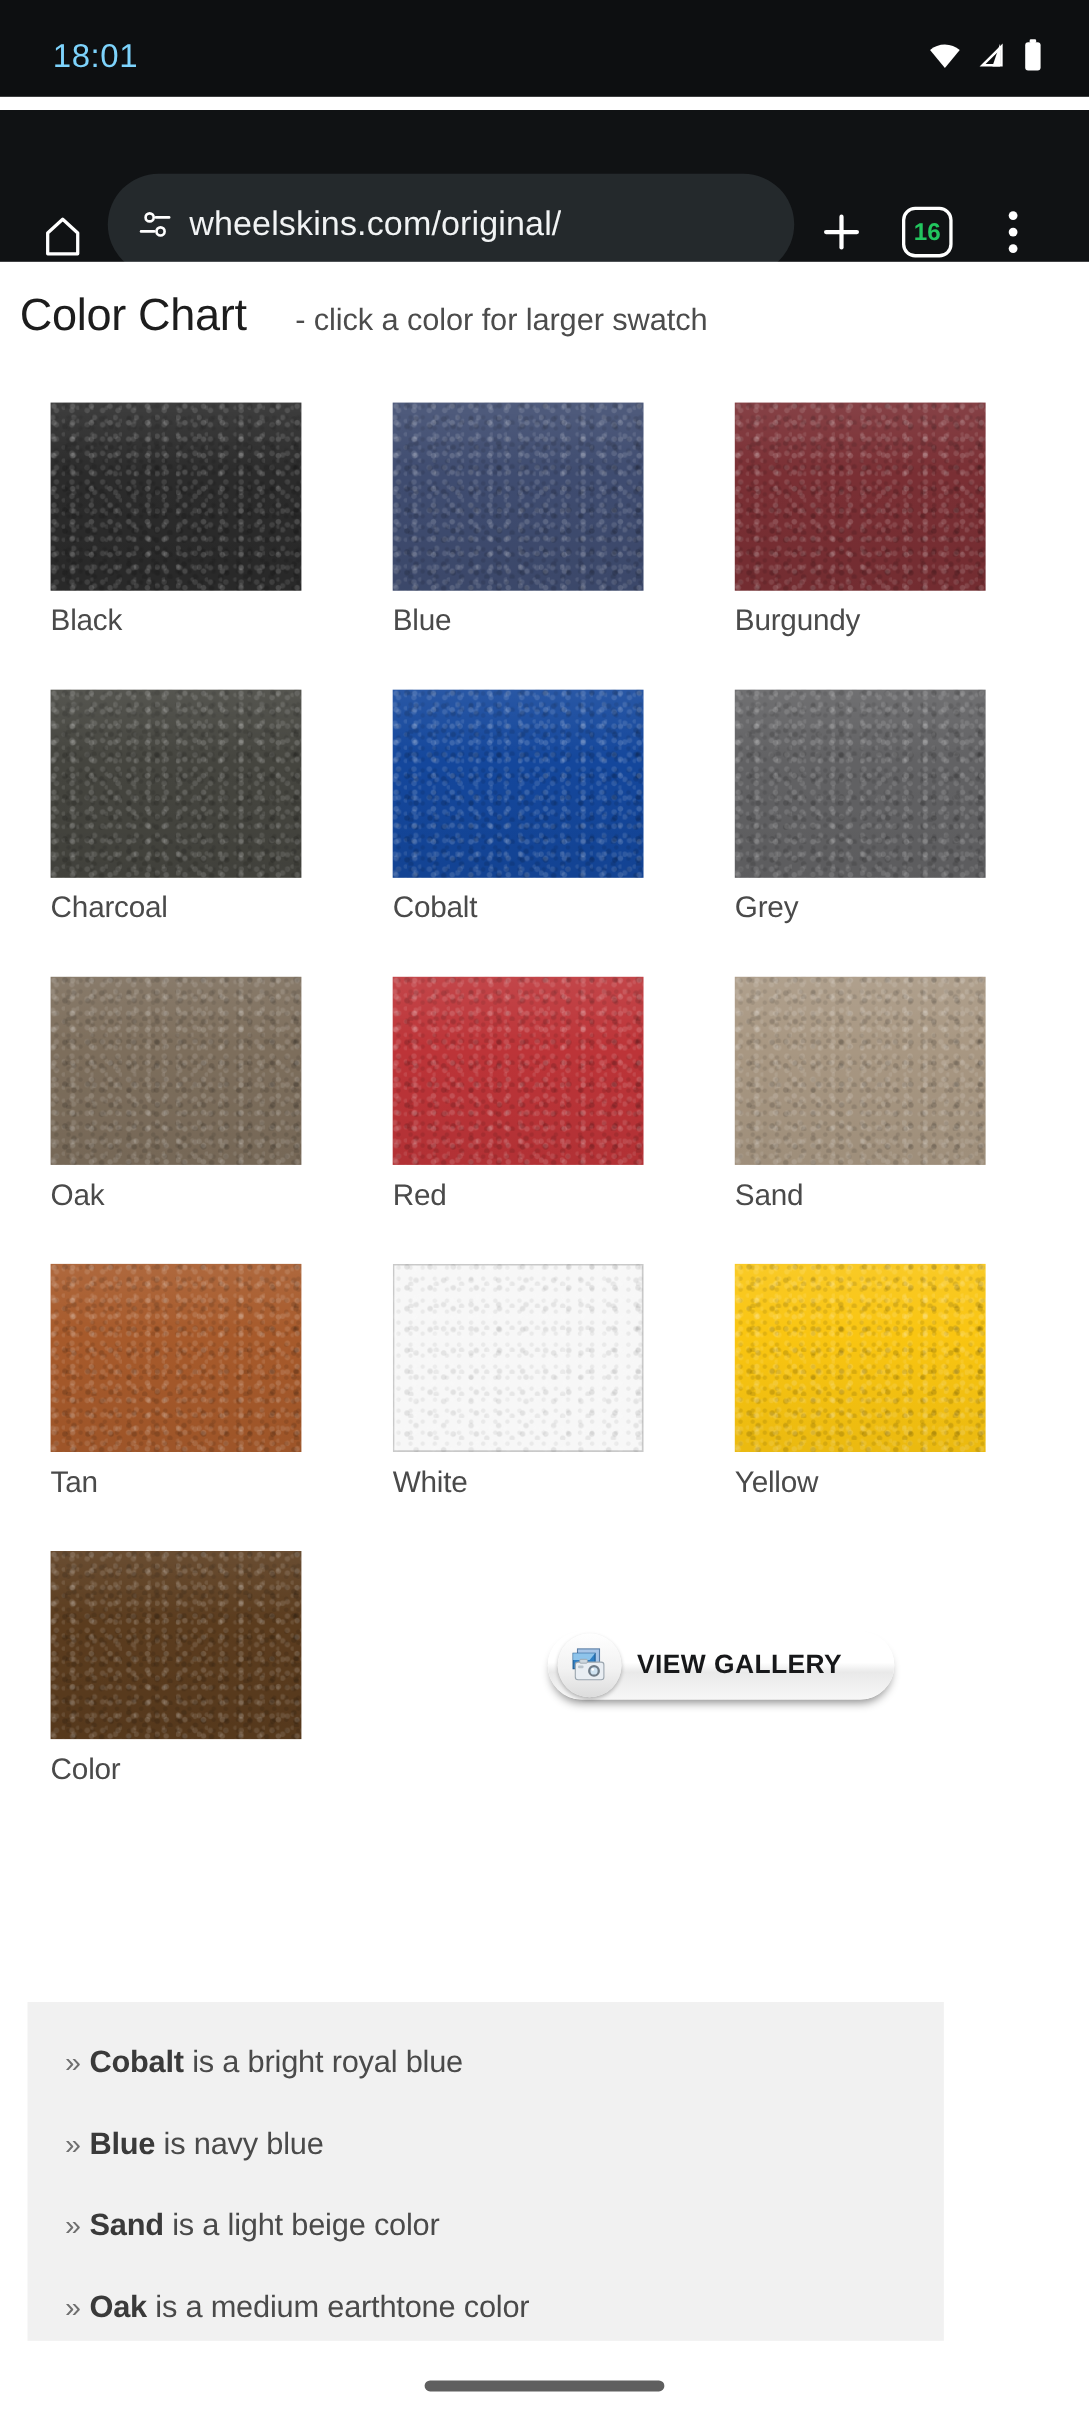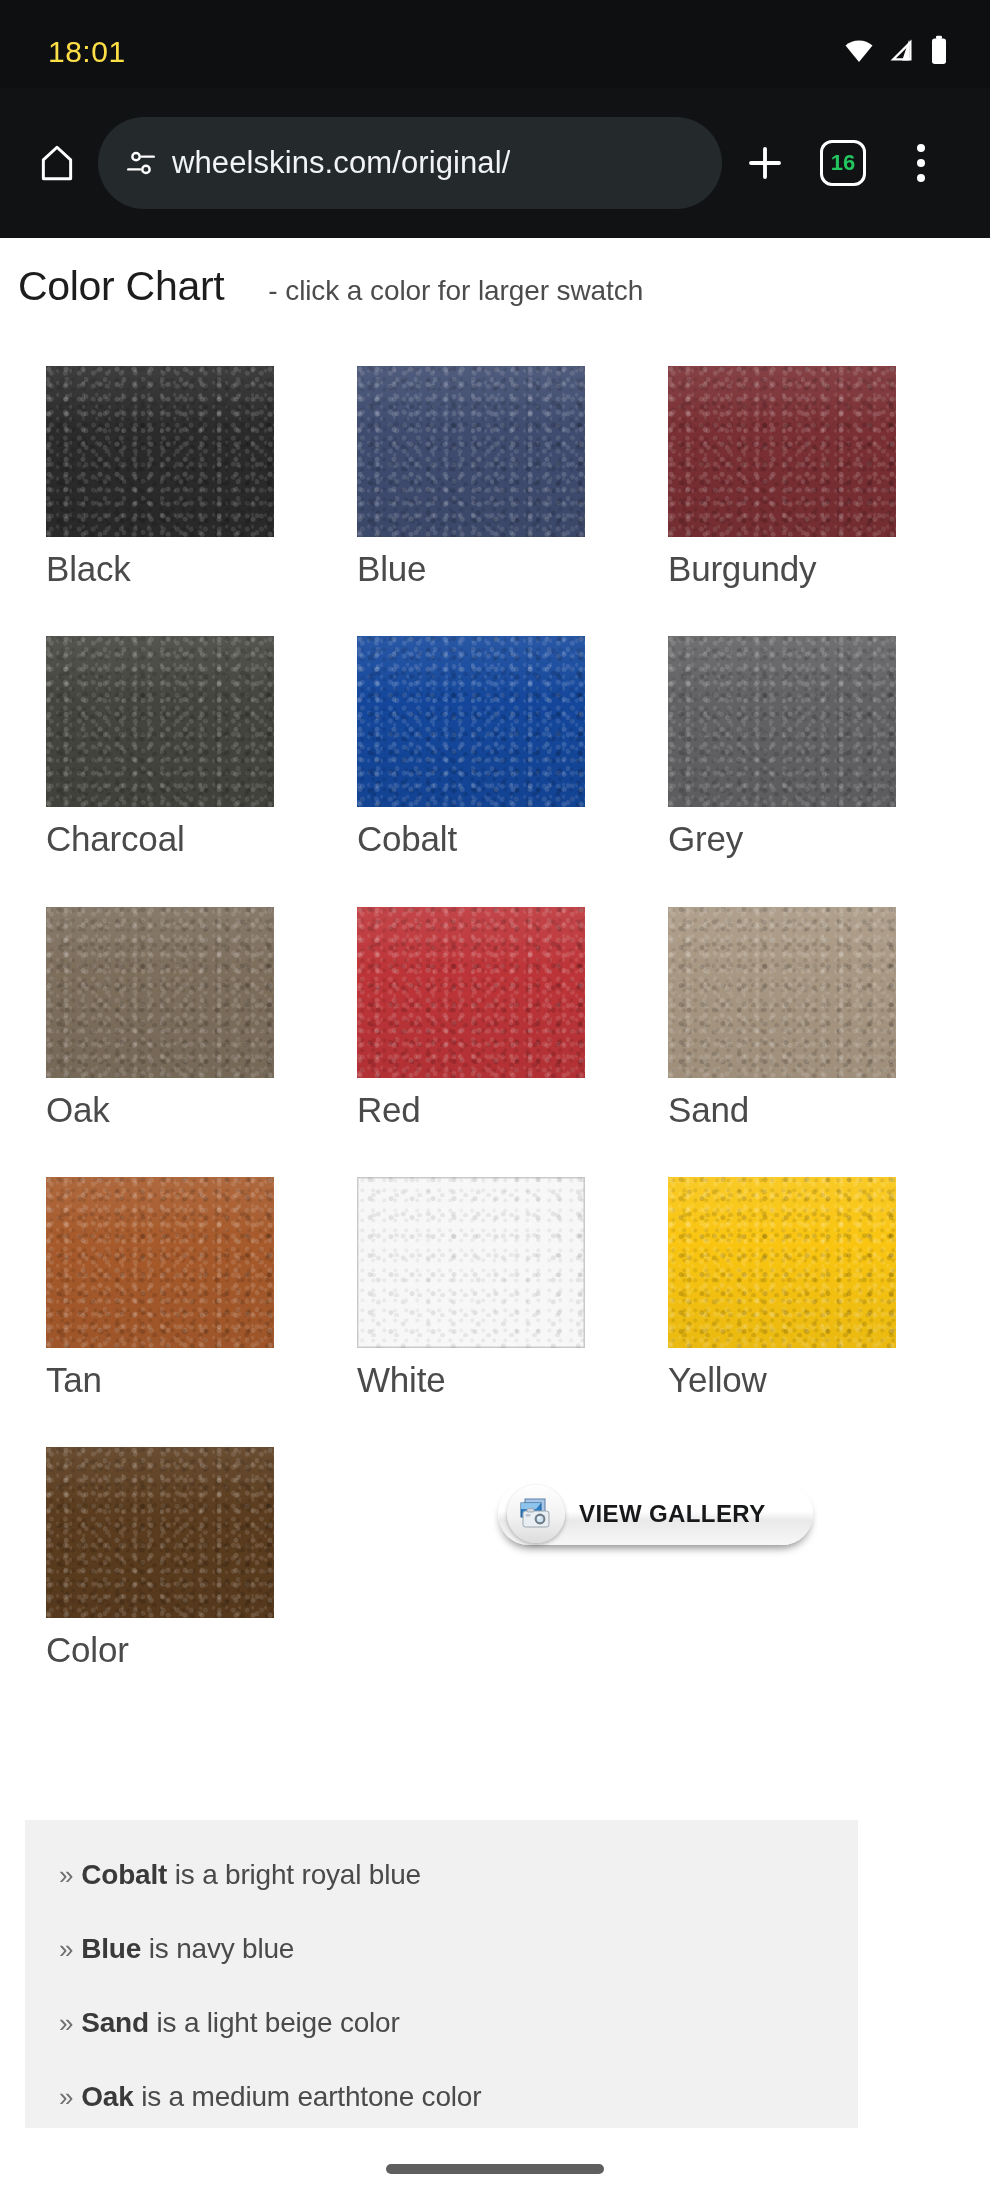--- a/index.html
+++ b/index.html
@@ -14,7 +14,7 @@
   
   .statusbar{
     position:absolute; left:0; top:0; width:990px; height:88px;
-    background:#0d0f11; color:#fde047;
+    background:#0d0f11; color:#7dd3fc;
     display:flex; align-items:center; justify-content:space-between;
     padding:16px 40px 0 48px;
   }

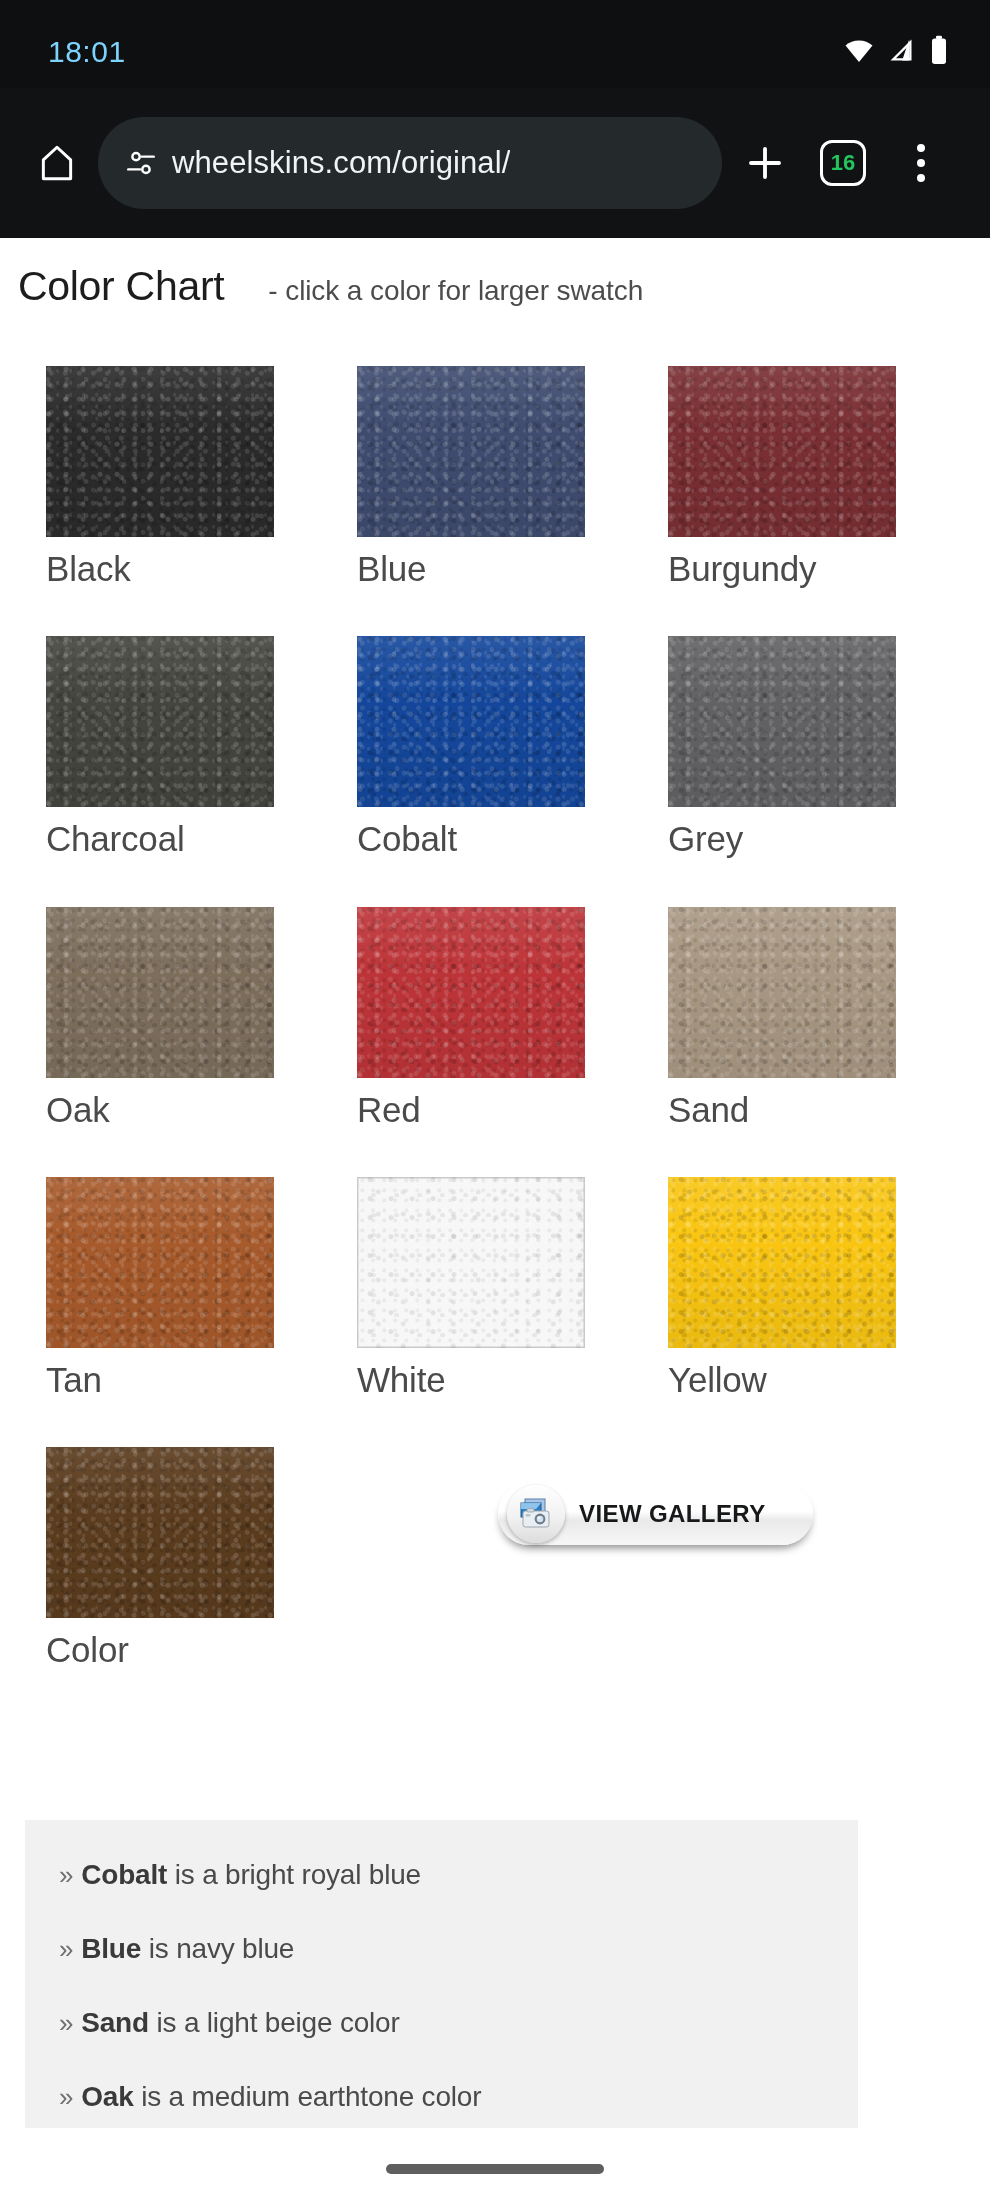--- a/index.html
+++ b/index.html
@@ -23,9 +23,9 @@
 
   
   .toolbar{
-    position:absolute; left:0; top:88px; width:990px; height:150px;
+    position:absolute; left:0; top:100px; width:990px; height:150px;
     background:#101214;
-    display:flex; align-items:center;
+    display:flex; align-items:flex-end;
     padding:0 30px 0 22px;
   }
   .home-btn{ width:70px; height:70px; display:flex; align-items:center; justify-content:center; flex:0 0 auto; }

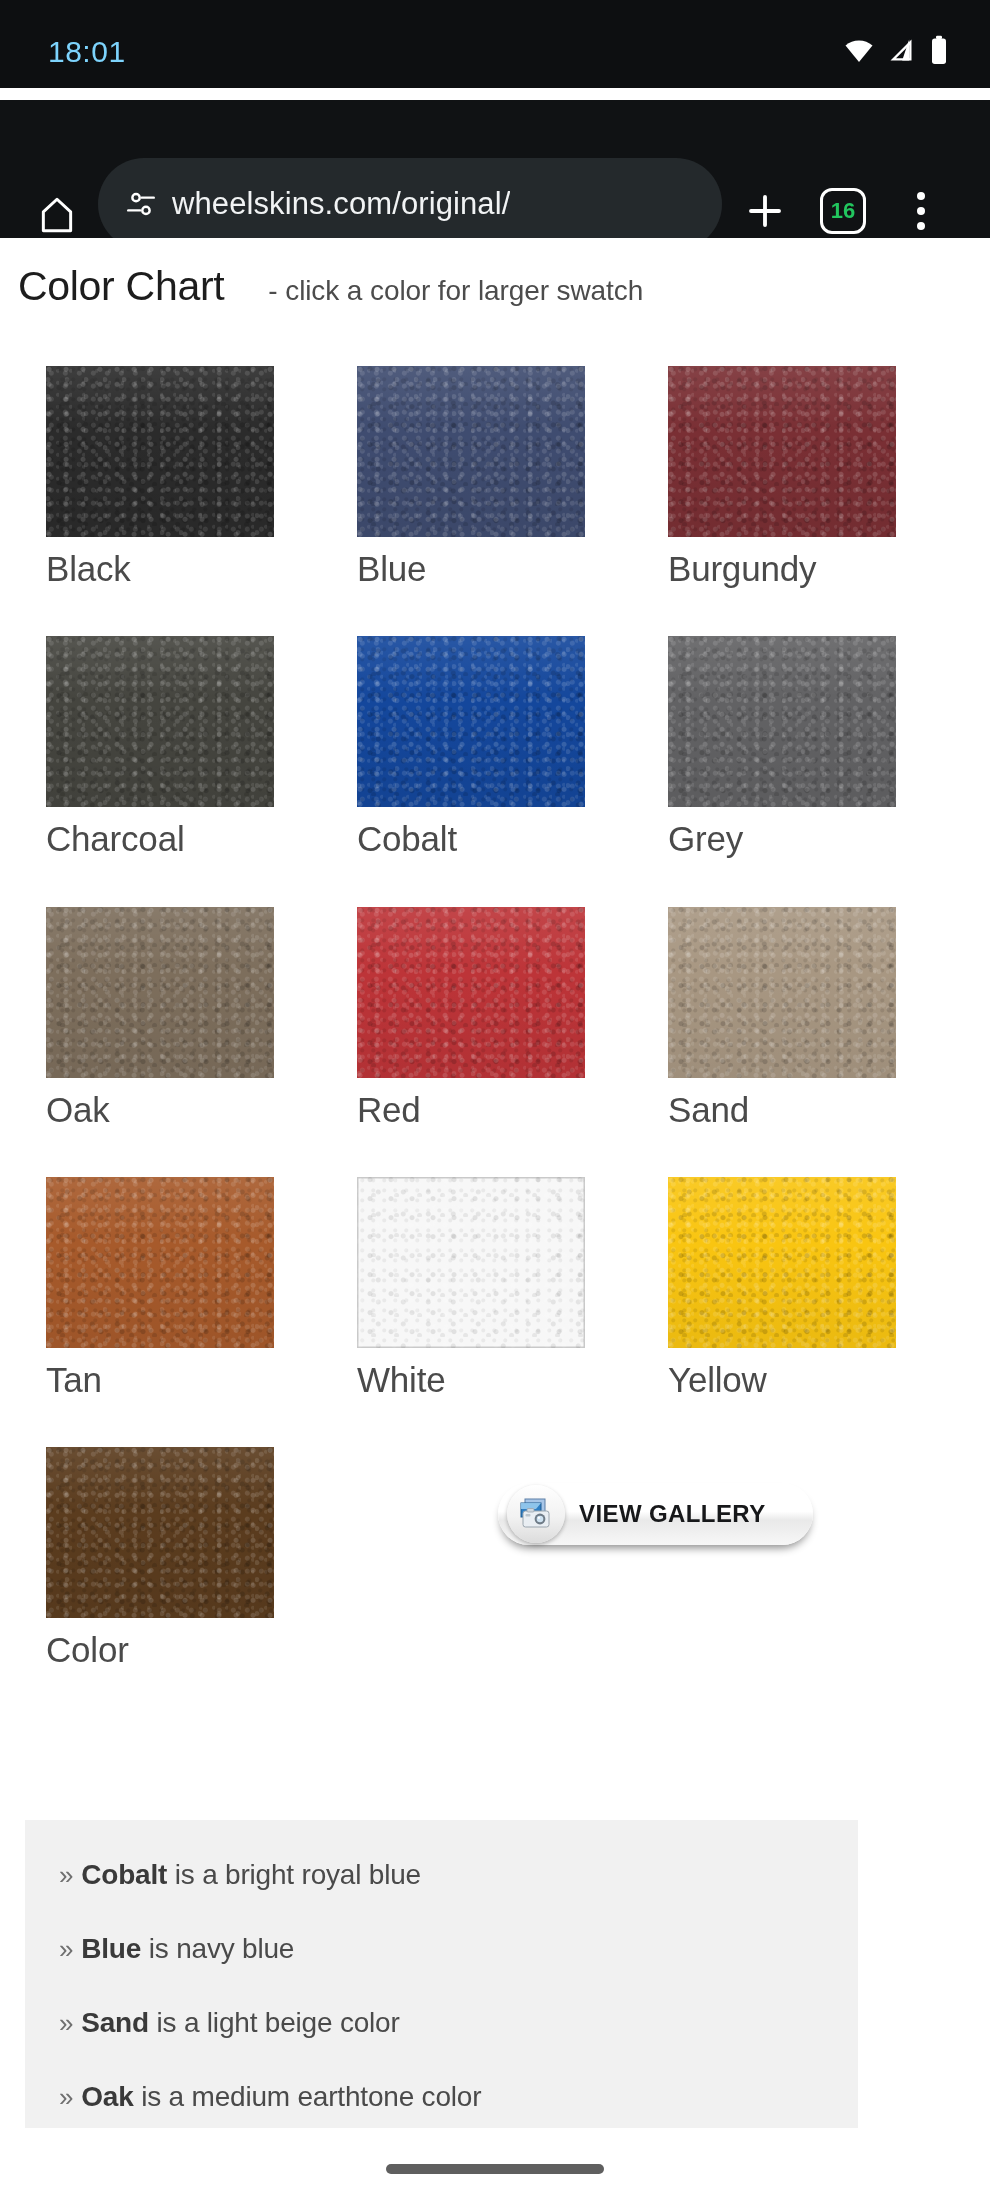--- a/index.html
+++ b/index.html
@@ -71,7 +71,7 @@
   }
   .swatch.bordered{ box-shadow:inset 0 0 0 1.5px #c9c9c9; }
   .swatch-label{
-    margin-top:12px; font-size:35px; color:#4a4a4a; font-weight:400;
+    margin-top:12px; font-size:27px; color:#4a4a4a; font-weight:400;
     letter-spacing:-.2px; line-height:1.15;
   }
 

